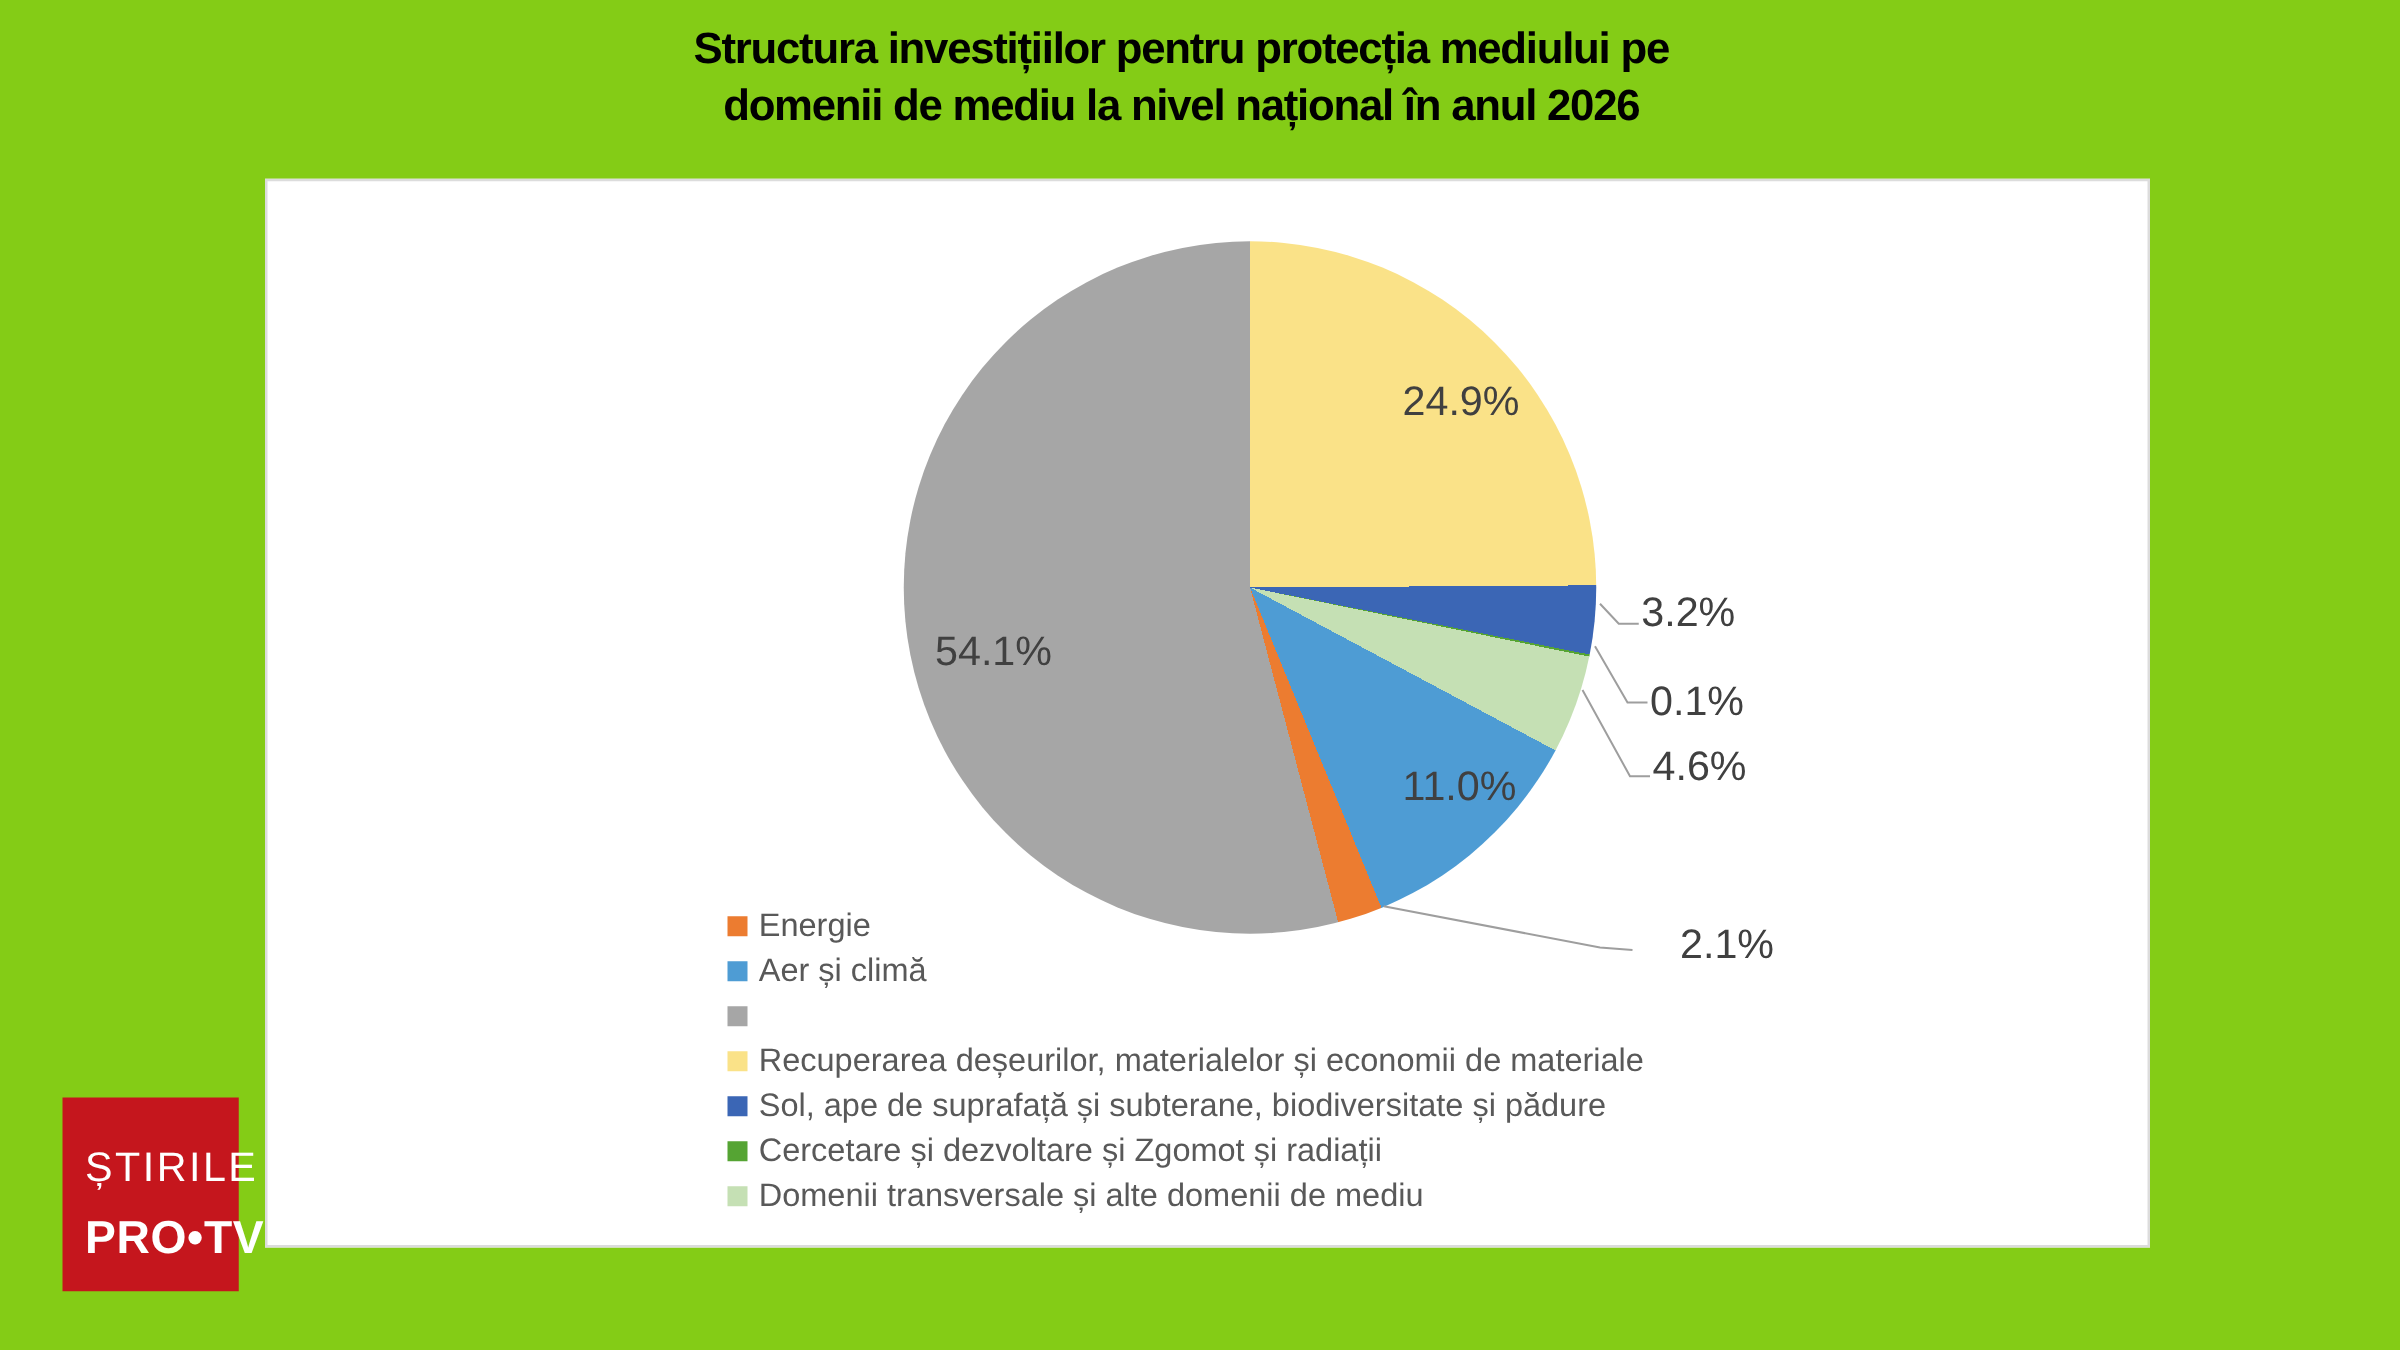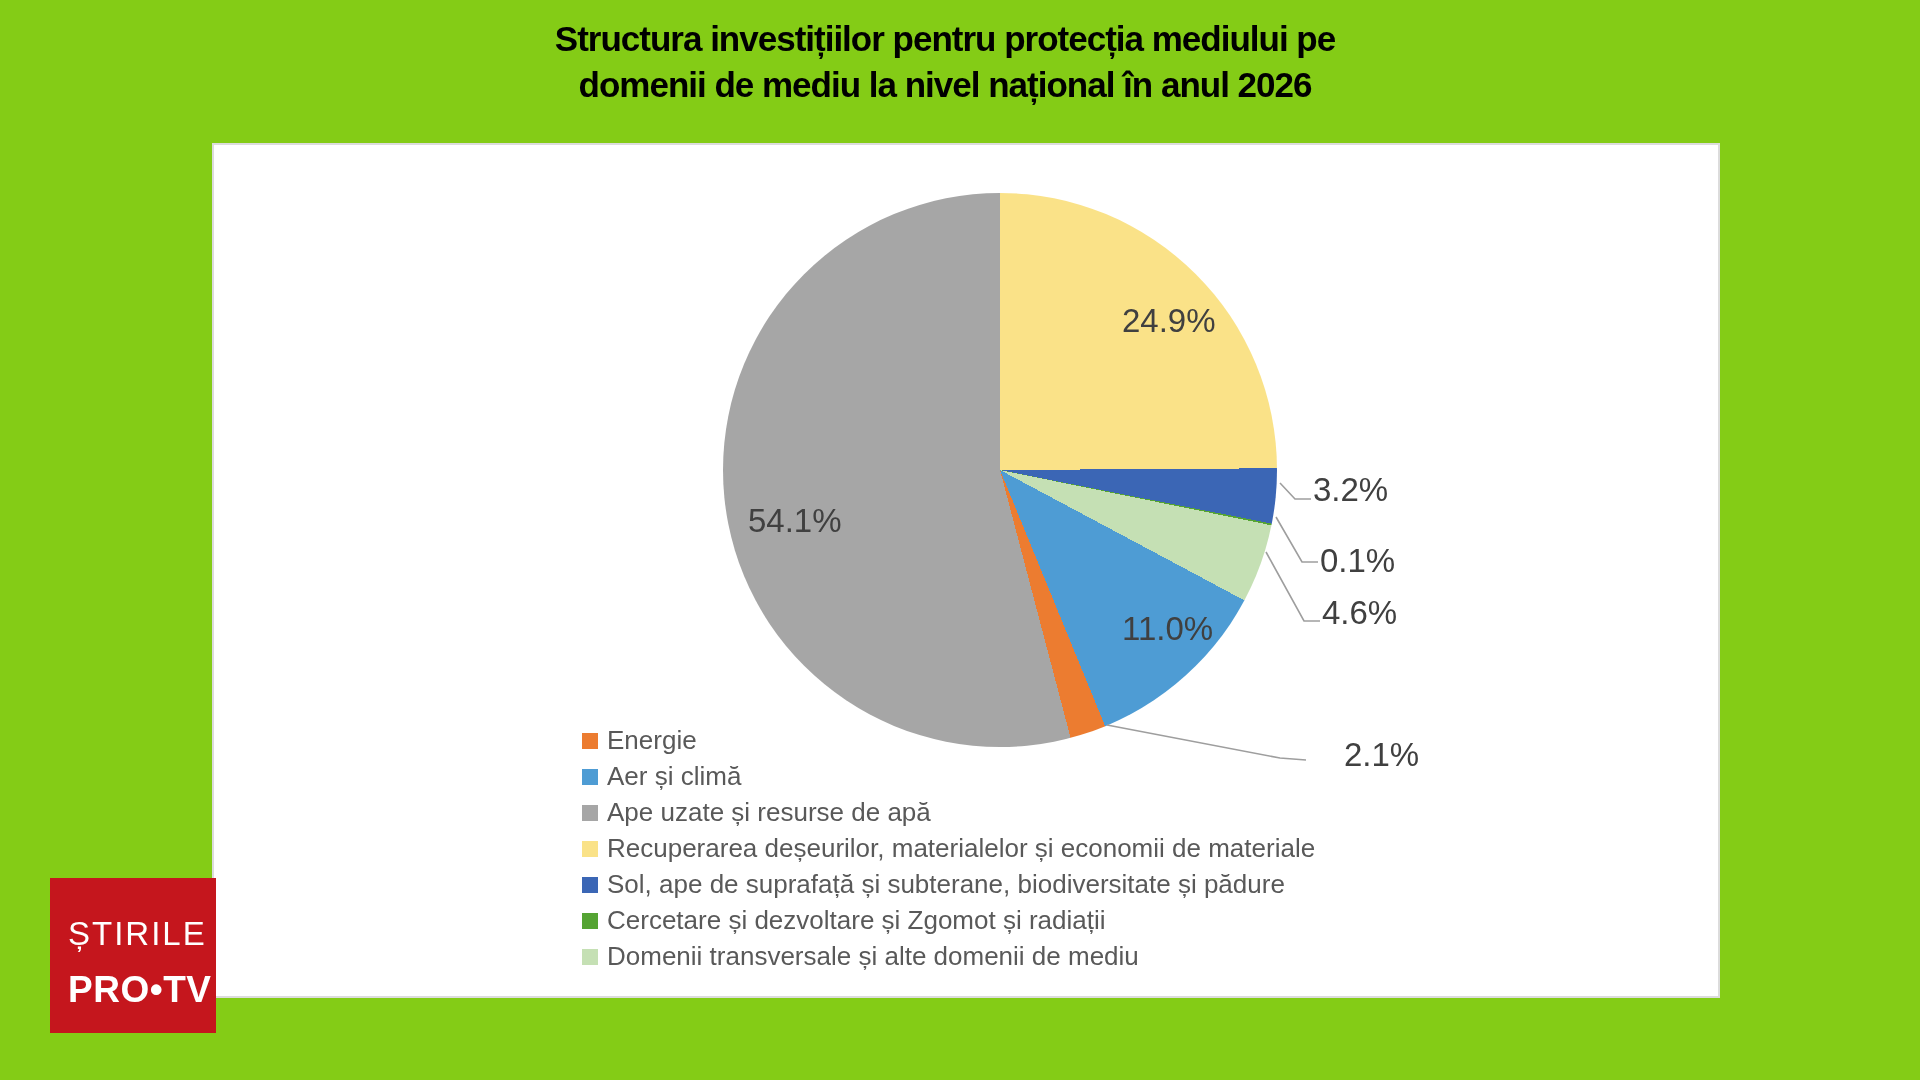--- a/index.html
+++ b/index.html
@@ -102,7 +102,6 @@
     </li>
     <li>
       <span class="swatch" style="background: rgb(166, 166, 166);"></span>
-      <span class="legend-label">Ape uzate și resurse de apă</span>
     </li>
     <li>
       <span class="swatch" style="background: rgb(250, 226, 136);"></span>

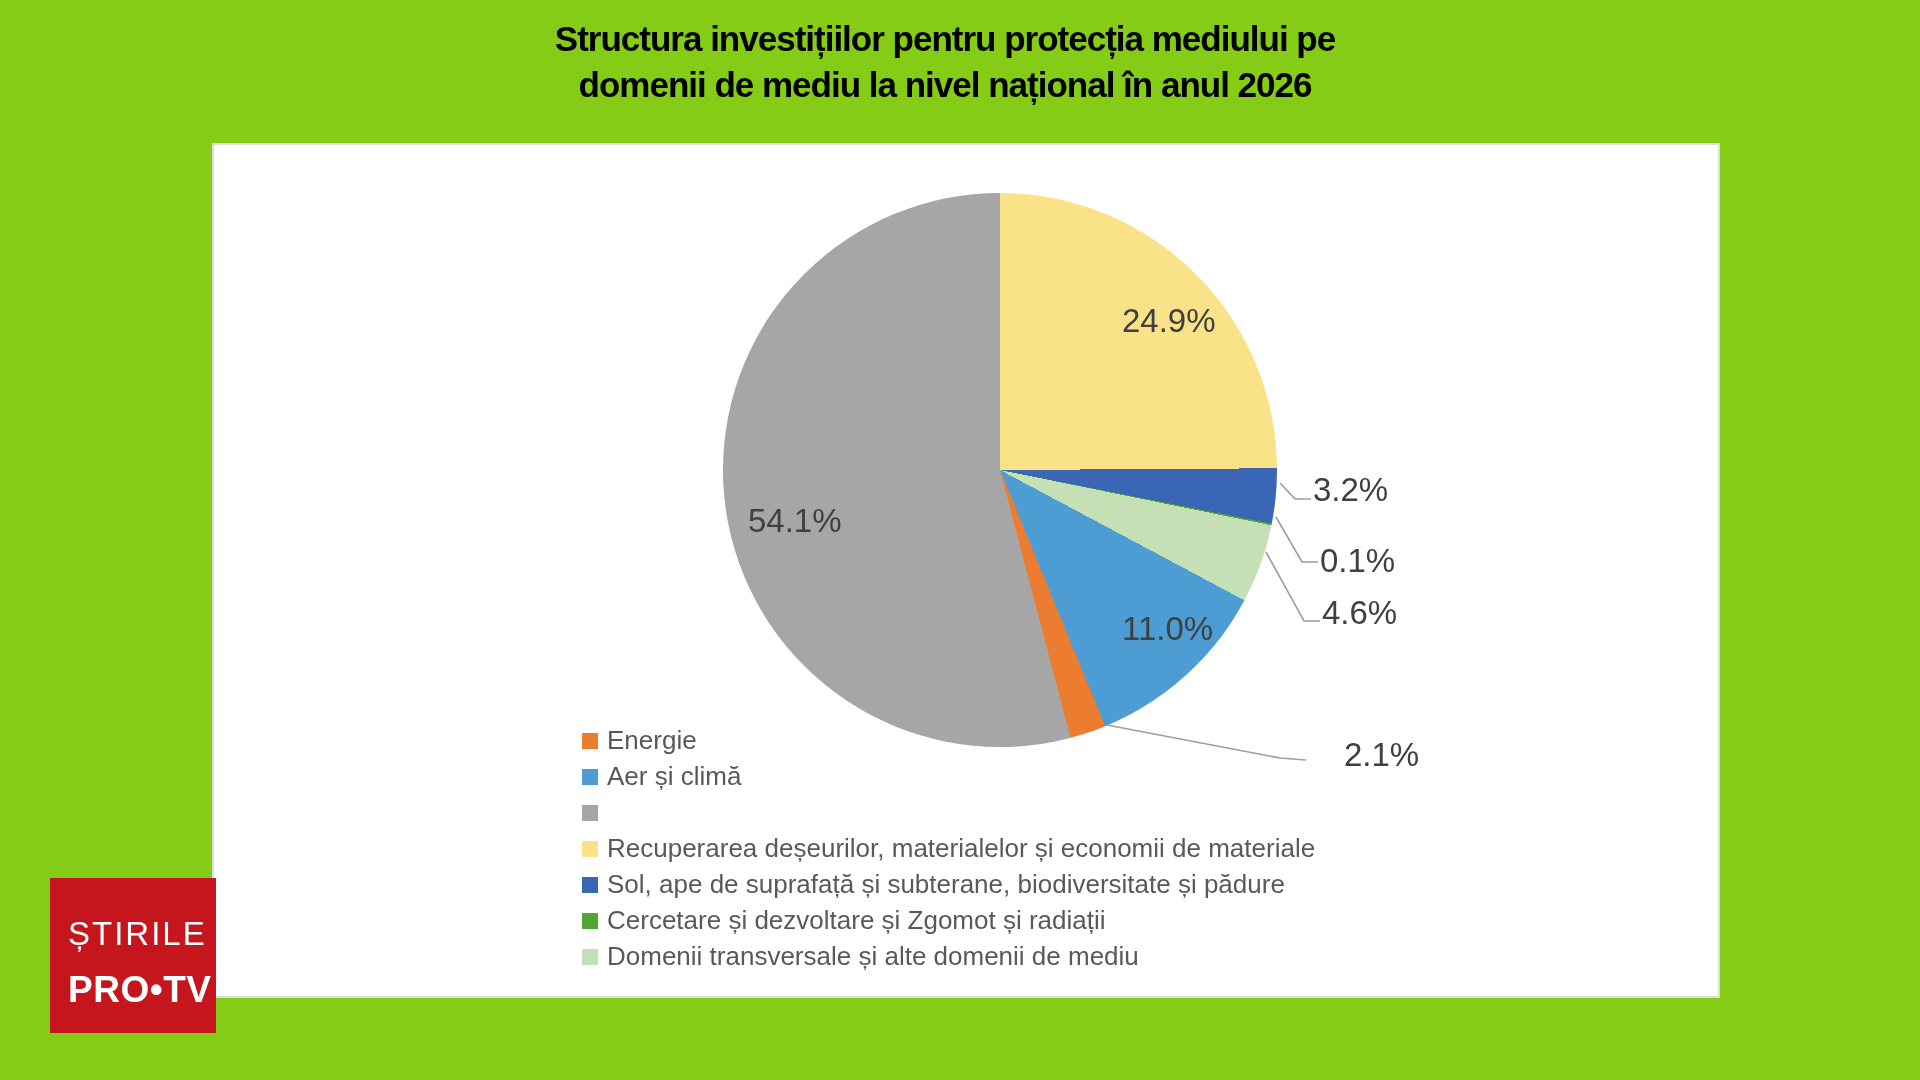--- a/index.html
+++ b/index.html
@@ -51,7 +51,7 @@
   }
   
   .logo{
-    position:absolute;left:50px;top:878px;width:166px;height:155px;
+    position:absolute;left:50px;top:878px;width:141px;height:155px;
     box-sizing:border-box;padding:38px 0 0 18px;color:#ffffff;
   }
   .logo-line1{

